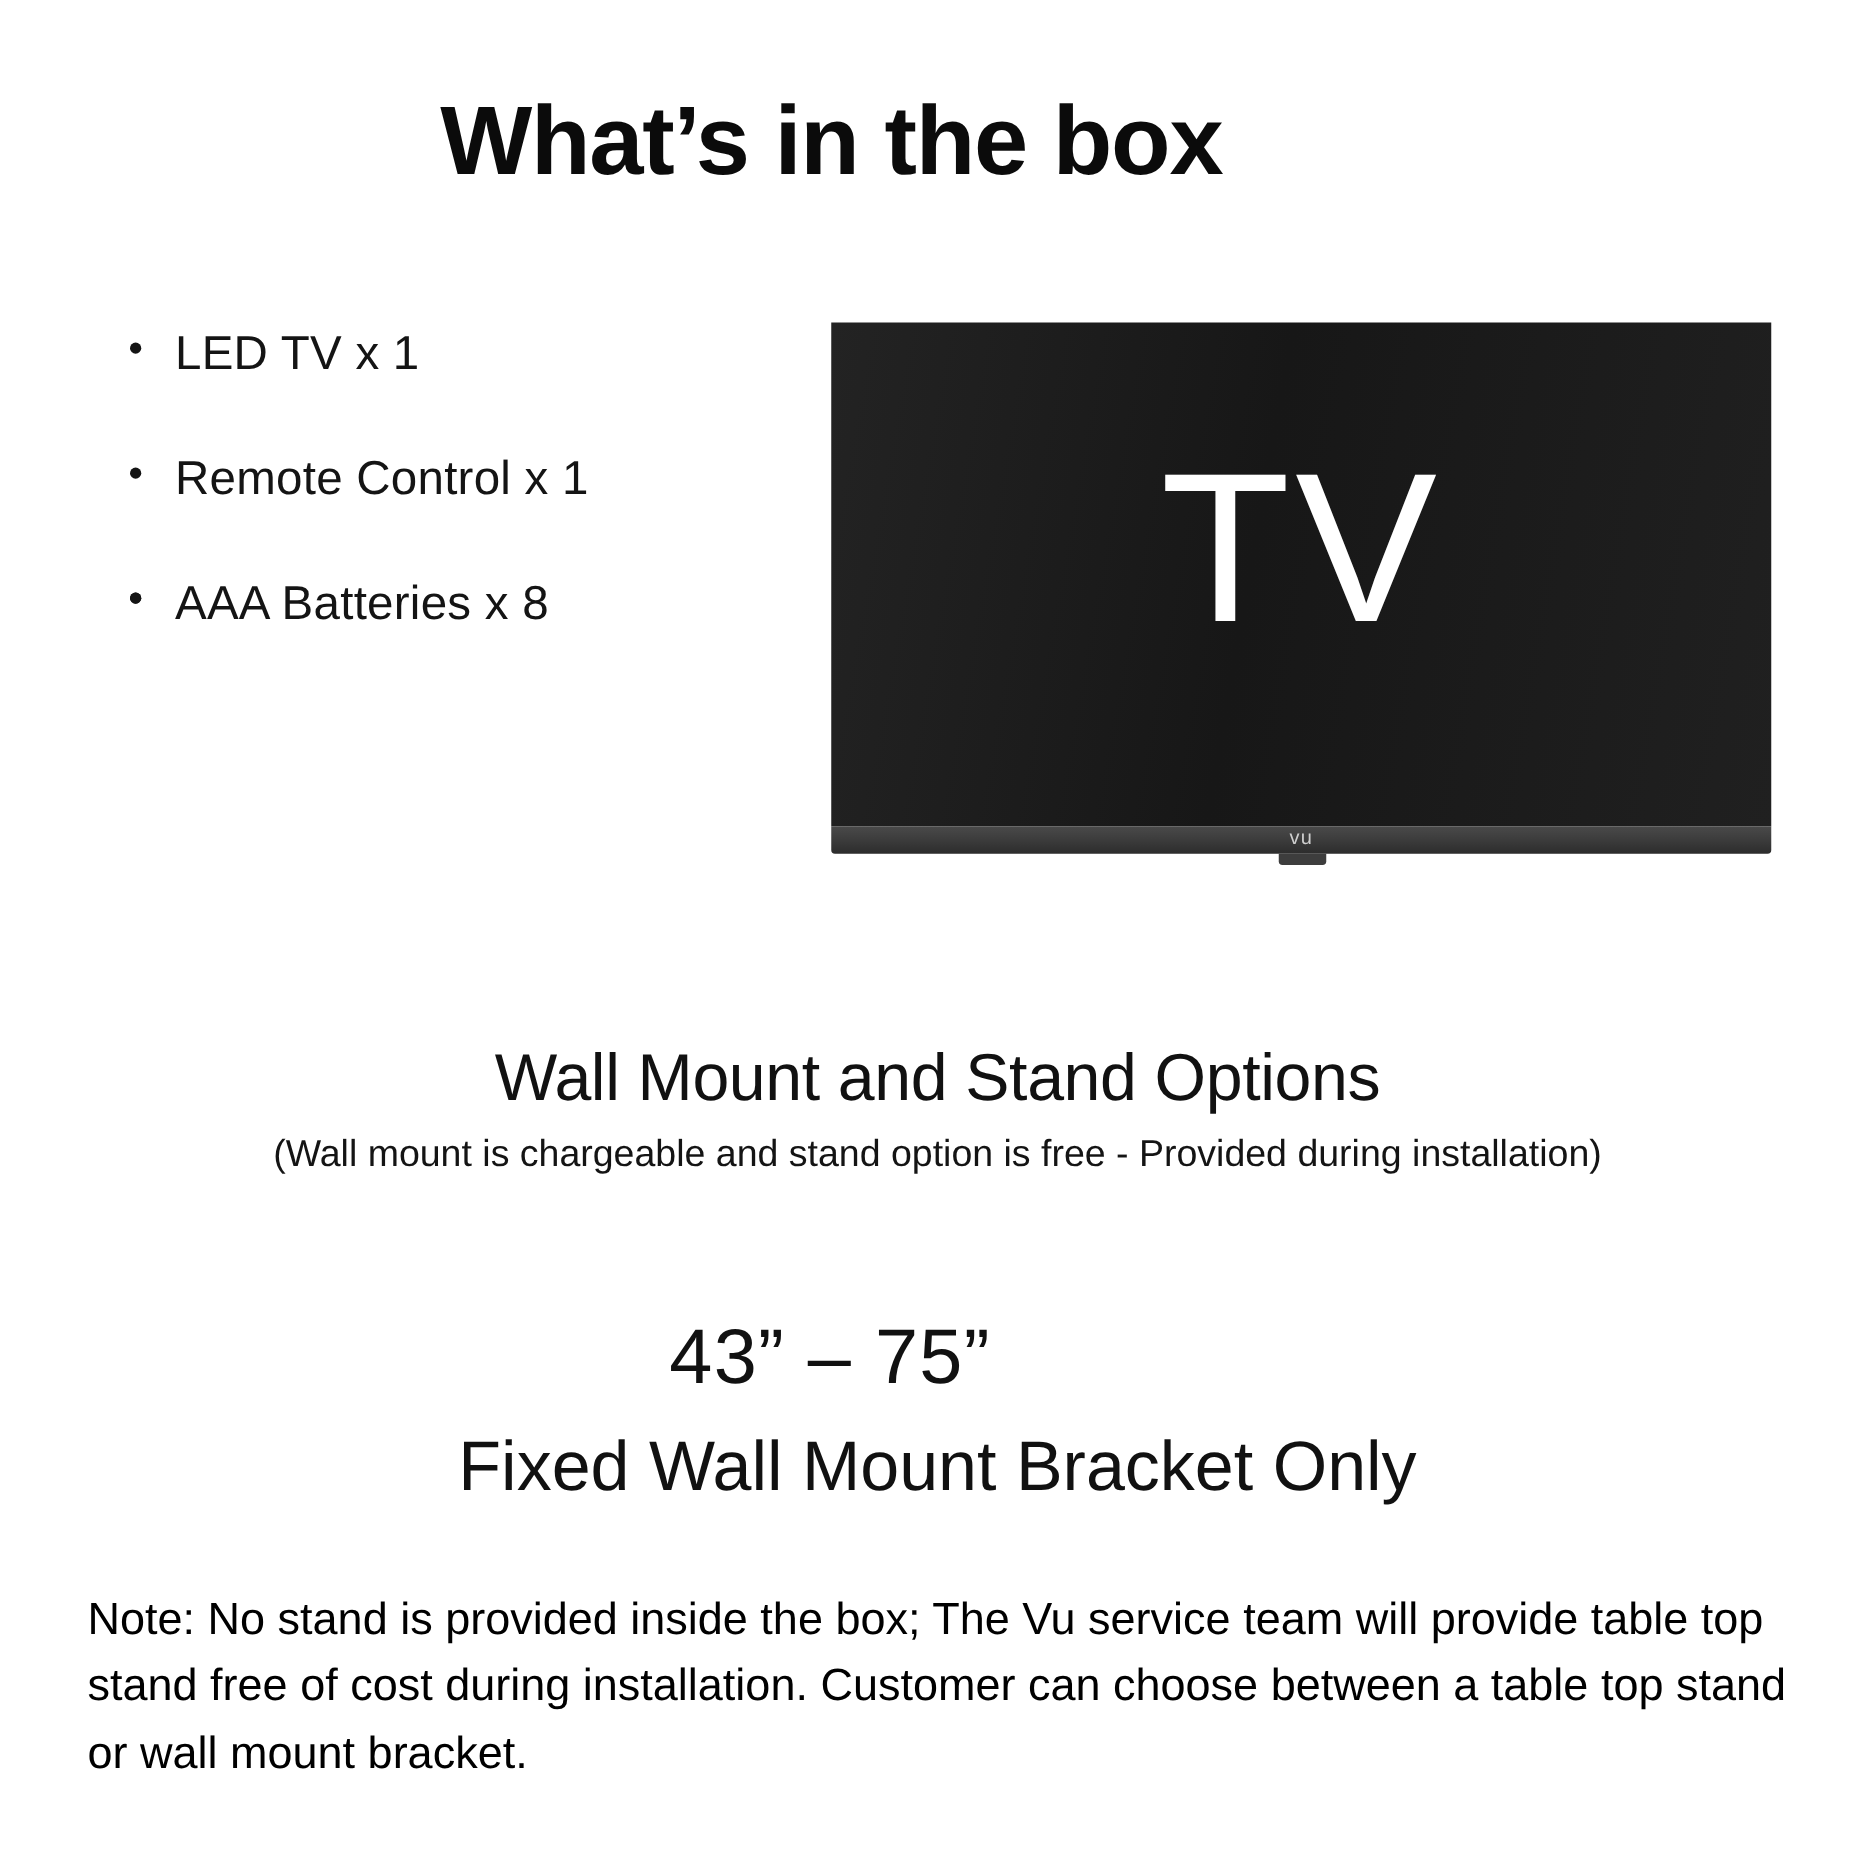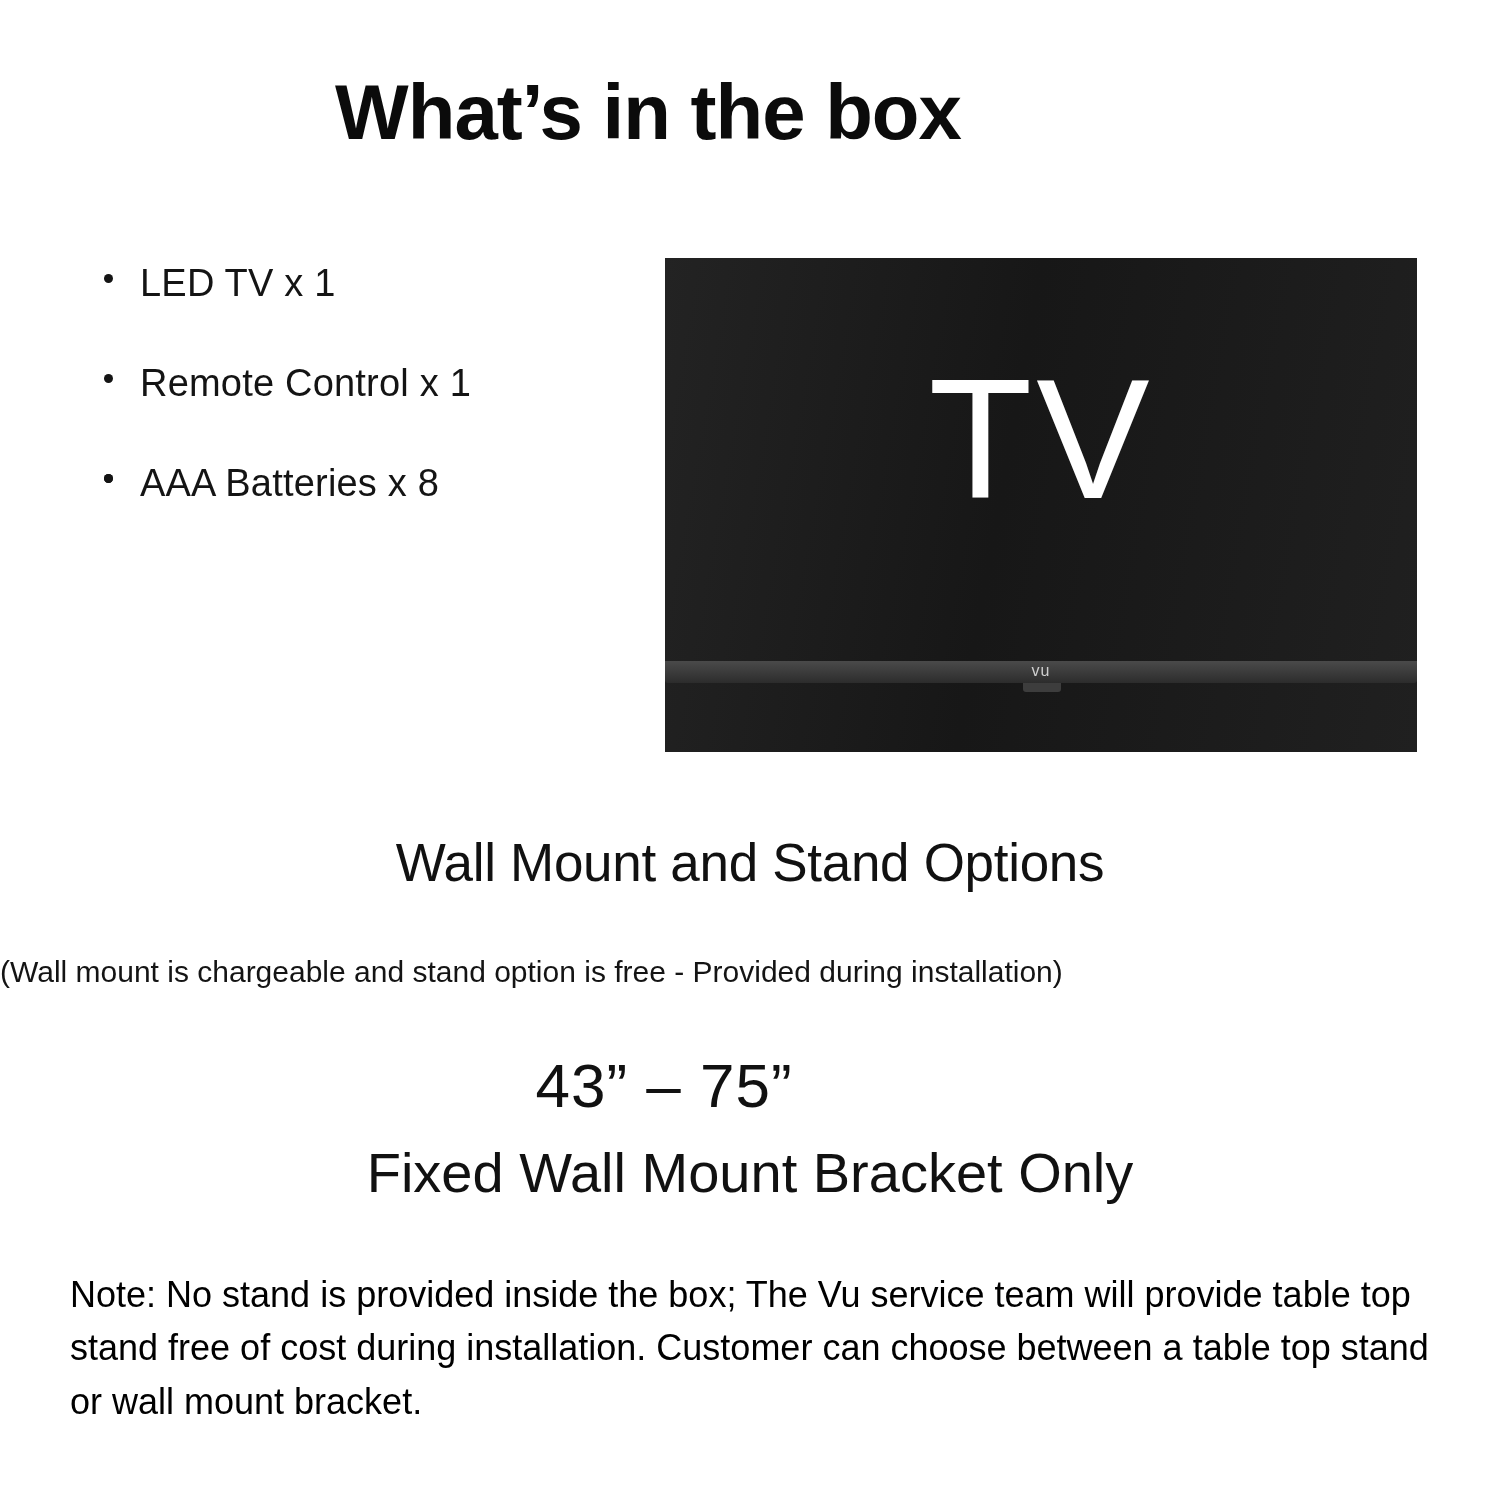--- a/index.html
+++ b/index.html
@@ -33,6 +33,7 @@
     letter-spacing: -1px;
     color: #0b0b0b;
     line-height: 1.05;
+    padding-left: 17px;
   }
 
   

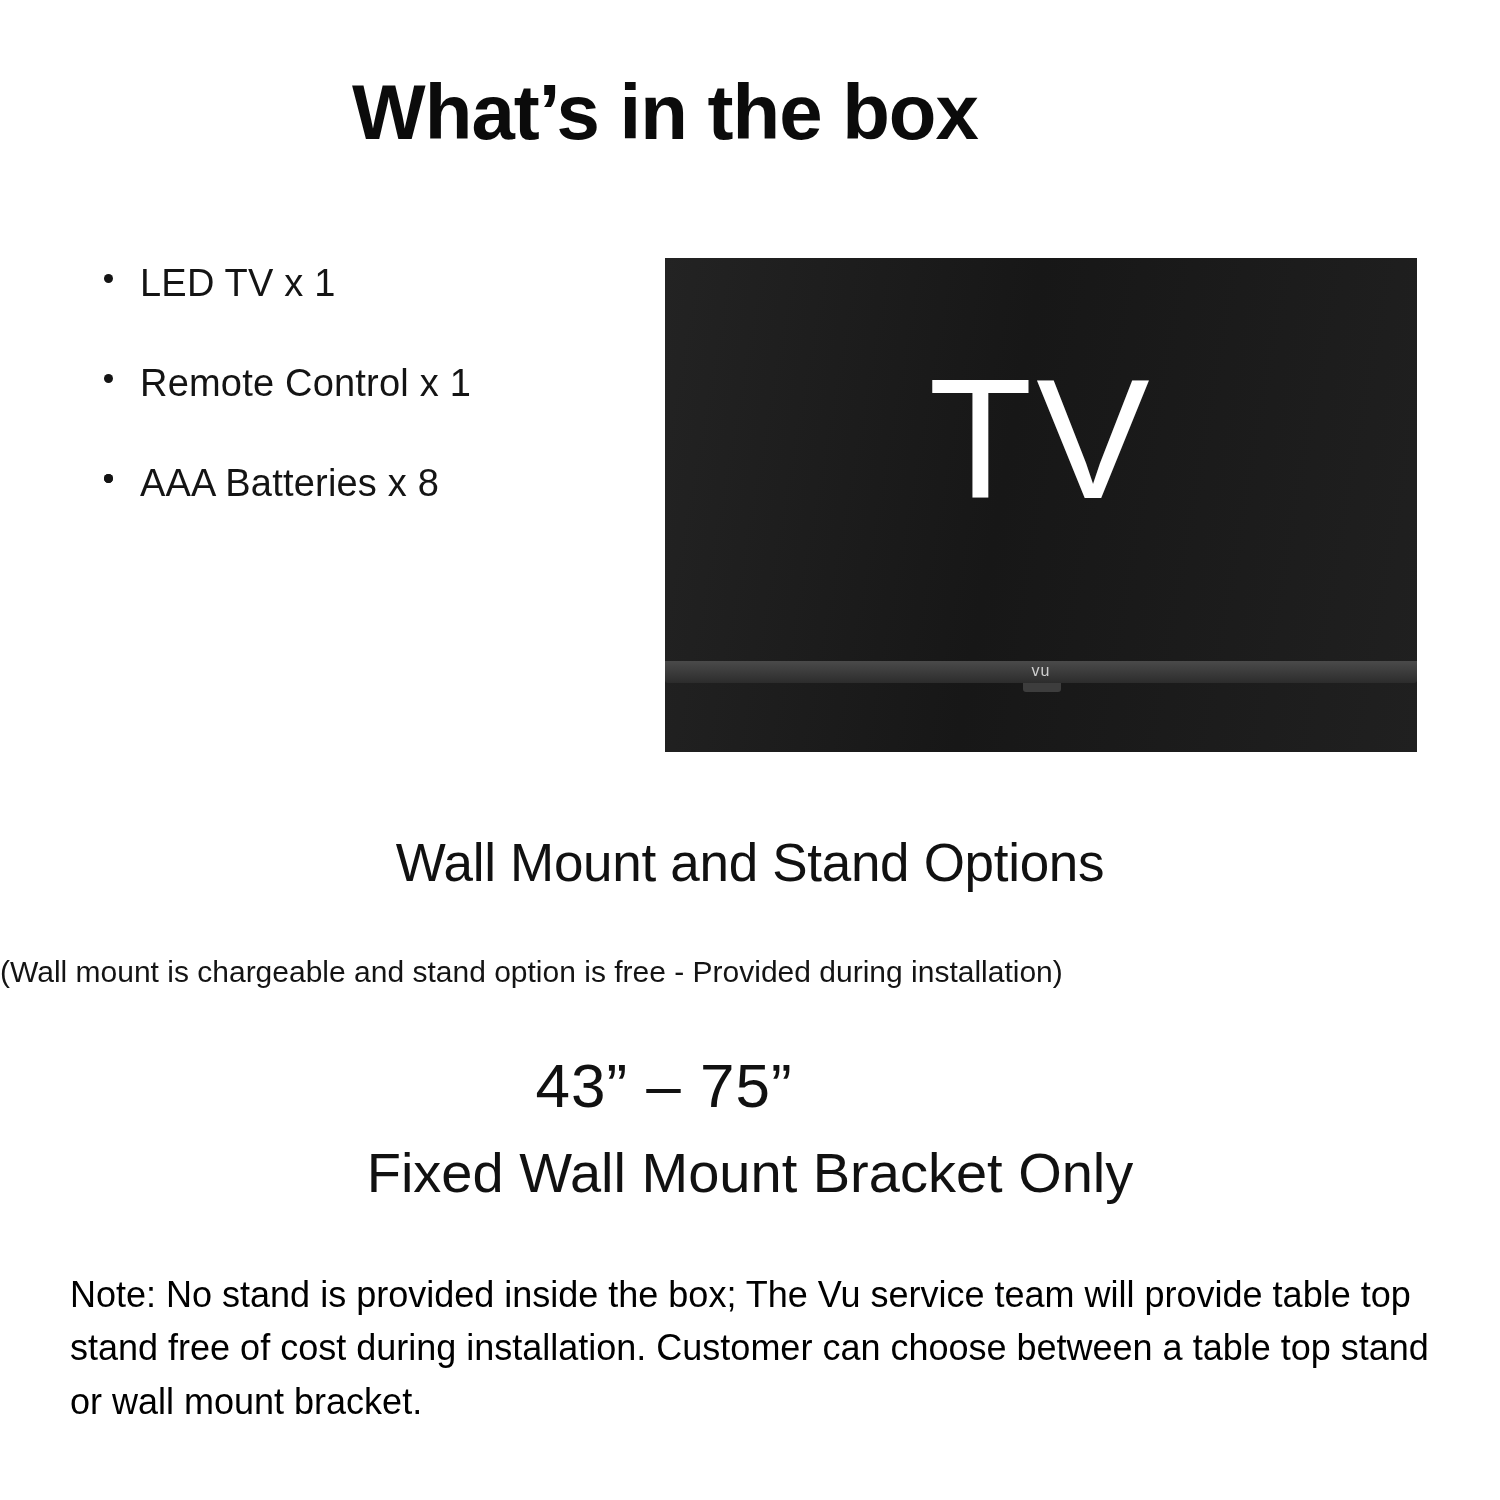--- a/index.html
+++ b/index.html
@@ -78,7 +78,7 @@
     top: 0;
     left: 0;
     width: 752px;
-    height: 494px;
+    height: 403px;
     background: #1b1b1b;
     background: linear-gradient(100deg, #232323 0%, #171717 45%, #202020 100%);
   }

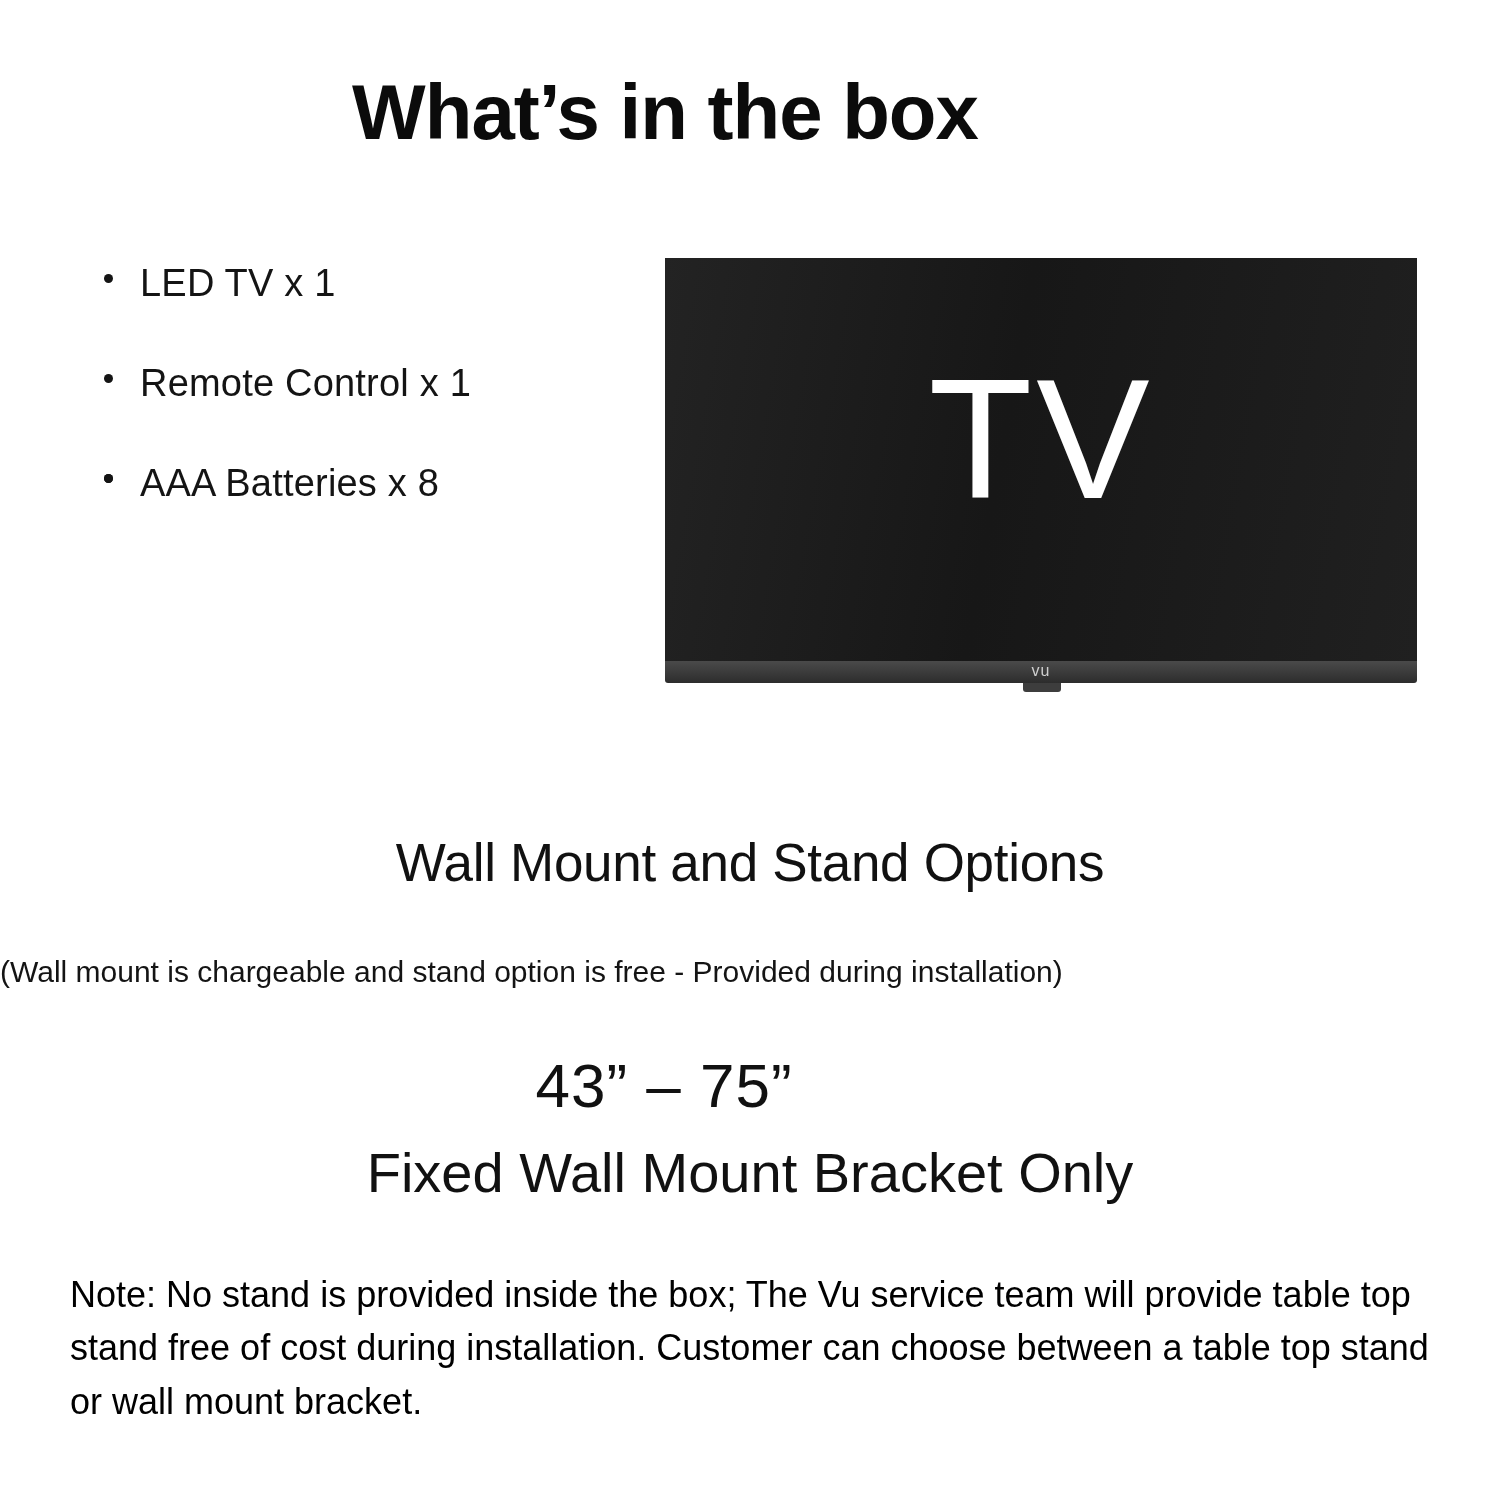--- a/index.html
+++ b/index.html
@@ -143,11 +143,10 @@
     top: 907px;
     left: 0;
     width: 1500px;
-    text-align: left;
+    text-align: center;
     font-size: 30px;
     font-weight: 400;
     color: #141414;
-    margin-top: 48px;
   }
 
   .size-line {

